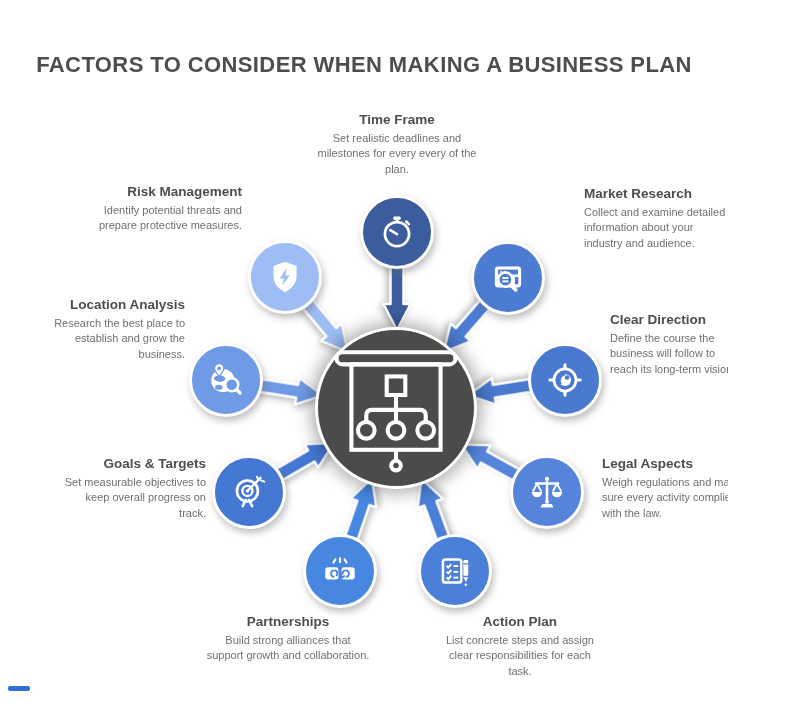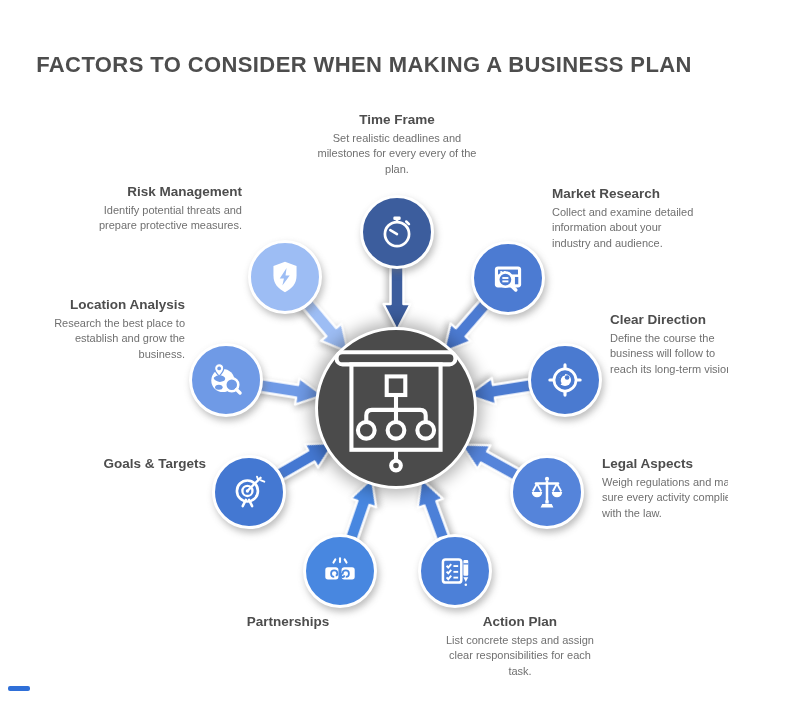--- a/index.html
+++ b/index.html
@@ -35,7 +35,7 @@
   .b-ul{left:248px;top:240px;}  .a-ul{left:285px;top:255px;transform:rotate(50deg);}
   
   .t-top{left:312px;top:112px;width:170px;}
-  .t-tr{left:552px;top:186px;width:142px;}
+  .t-tr{left:584px;top:186px;width:142px;}
   .t-r{left:610px;top:312px;width:128px;}
   .t-lr{left:602px;top:456px;width:140px;}
   .t-br{left:438px;top:614px;width:164px;}

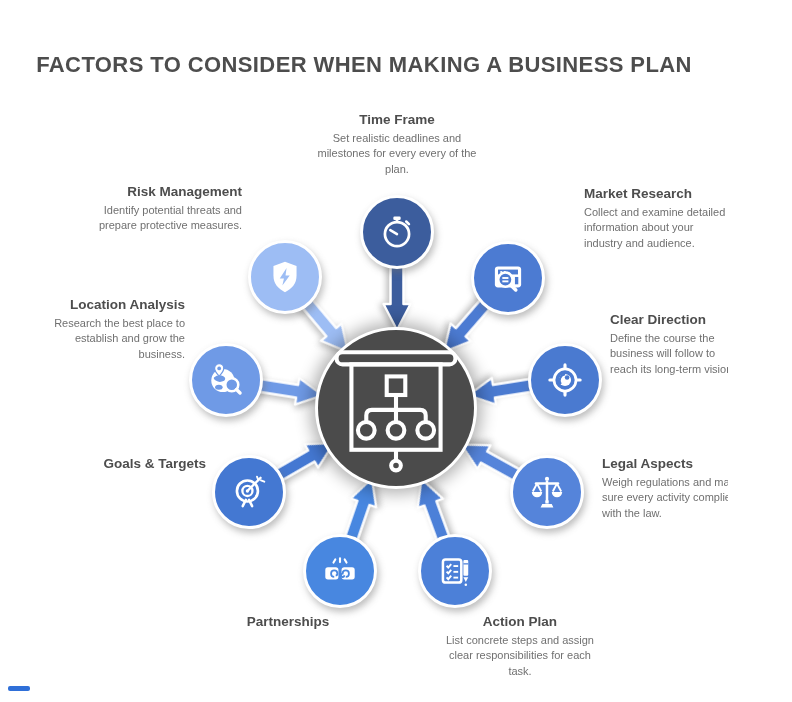--- a/index.html
+++ b/index.html
@@ -242,6 +242,7 @@
   </div>
   <div class="txt al-r t-ll">
     <h3>Goals &amp; Targets</h3>
+    <p>Set measurable objectives to keep overall progress on track.</p>
   </div>
   <div class="txt al-r t-ul">
     <h3>Risk Management</h3>

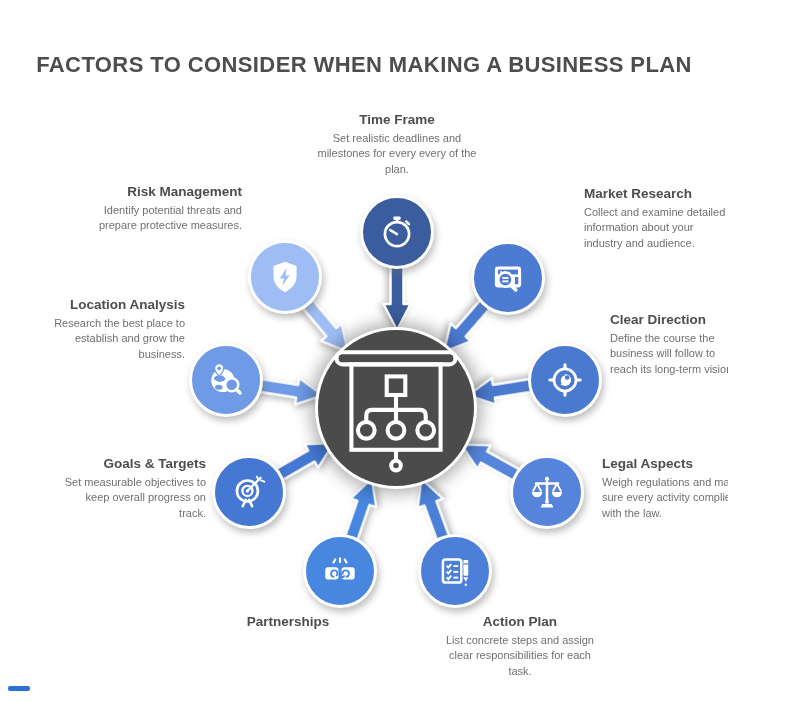--- a/index.html
+++ b/index.html
@@ -239,6 +239,7 @@
   </div>
   <div class="txt al-c t-bl">
     <h3>Partnerships</h3>
+    <p>Build strong alliances that support growth and collaboration.</p>
   </div>
   <div class="txt al-r t-ll">
     <h3>Goals &amp; Targets</h3>

